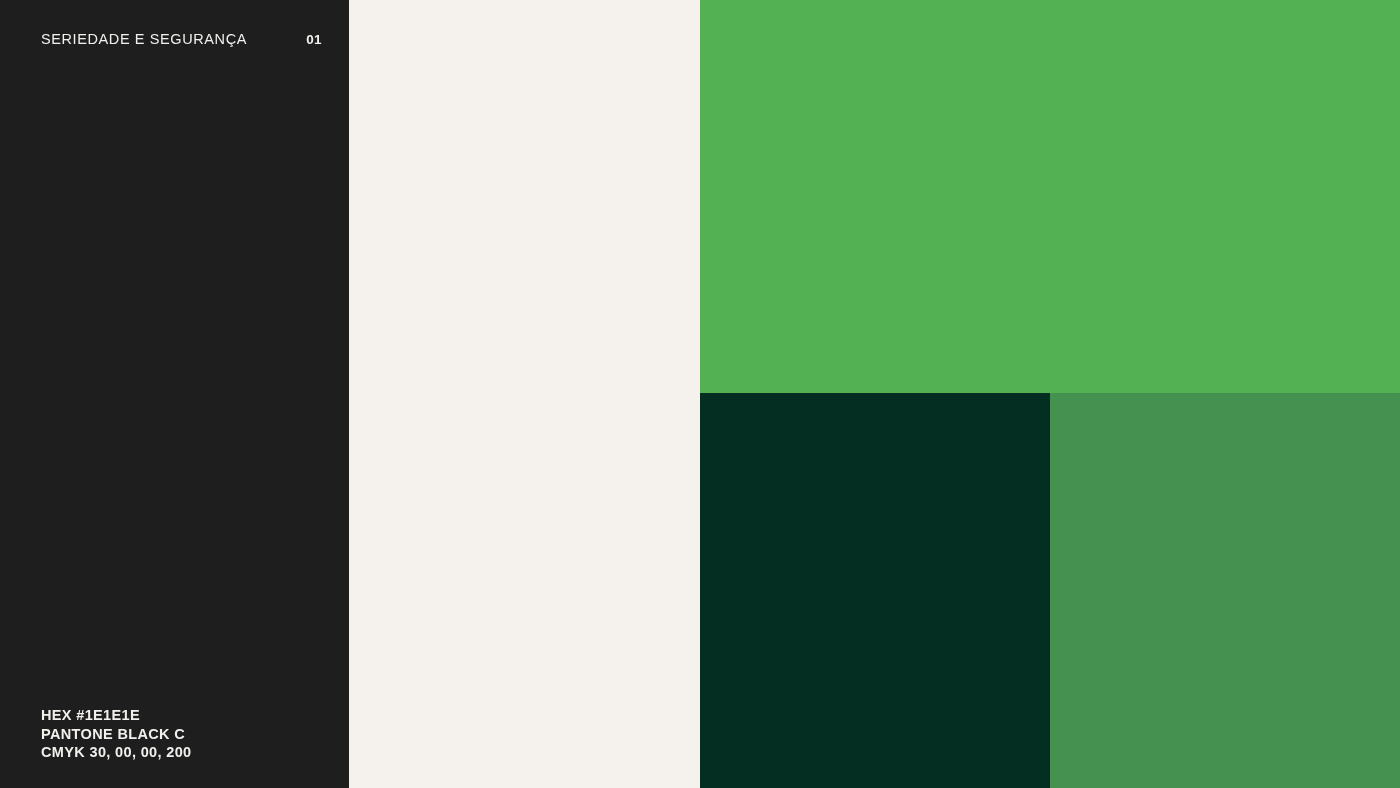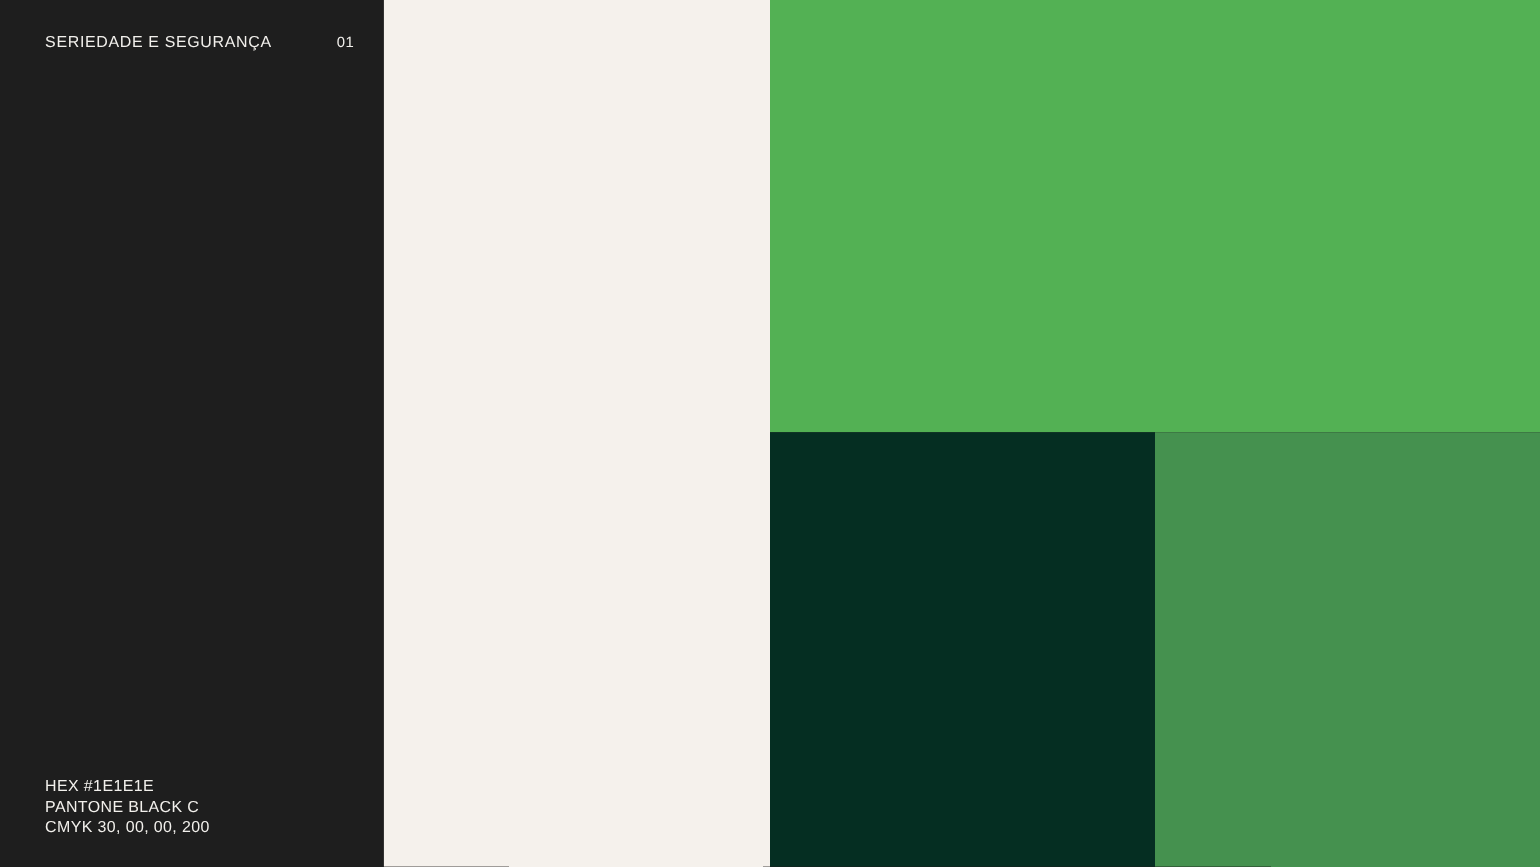--- a/index.html
+++ b/index.html
@@ -44,7 +44,7 @@
   .swatch-index {
     font-size:13.5px;
     letter-spacing:0.4px;
-    font-weight:400;
+    font-weight:700;
     line-height:1;
   }
 

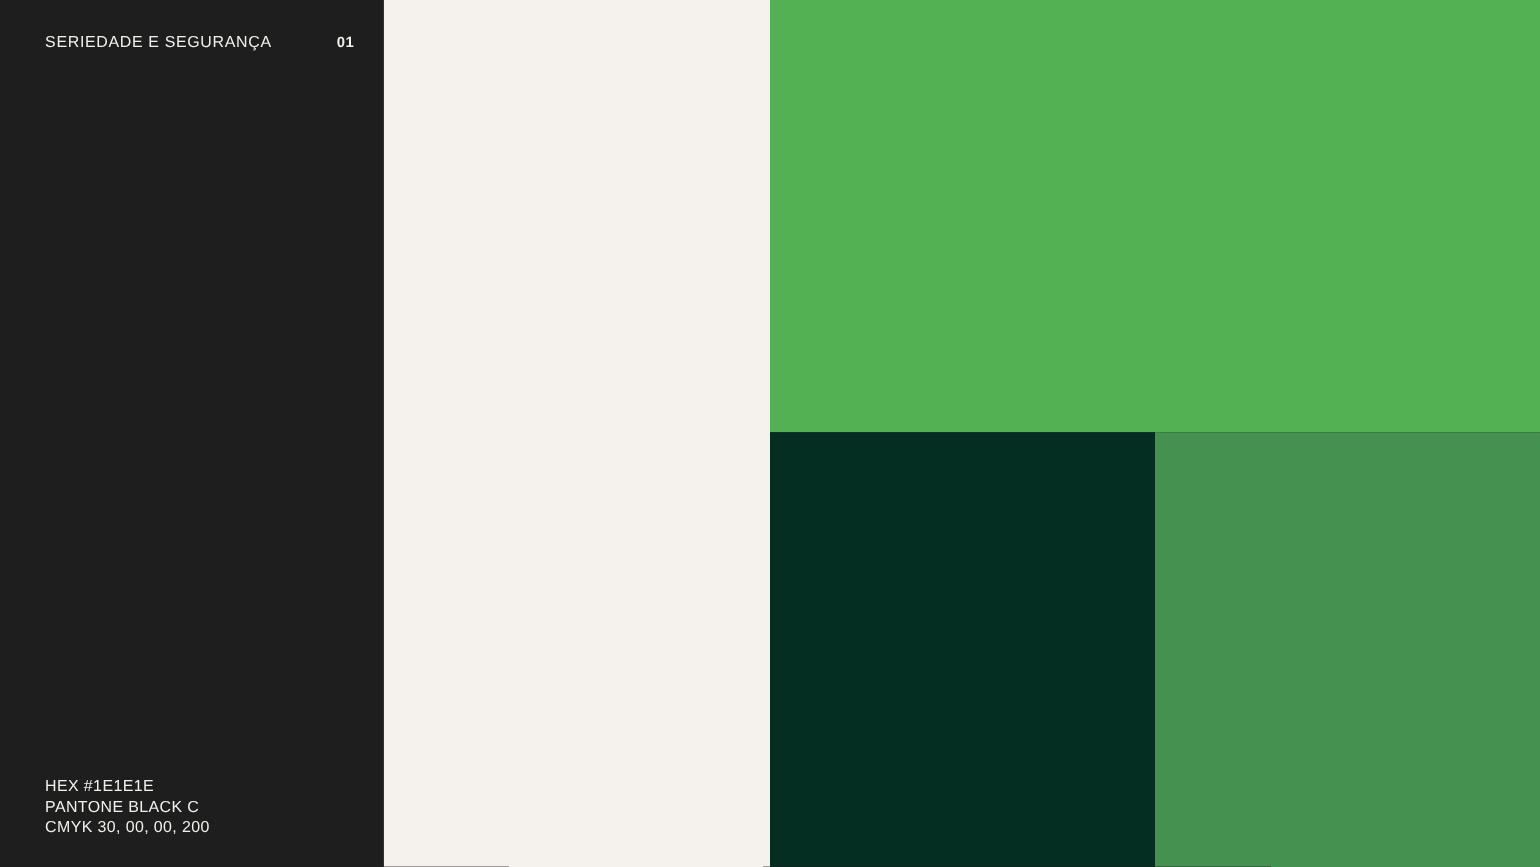--- a/index.html
+++ b/index.html
@@ -58,7 +58,7 @@
   }
   .p1 .swatch-spec { left:41px;  top:706px; }
 
-  .spec-line { display:block; }
+  .spec-line { display:block;font-weight:bold; }
 </style>
 </head>
 <body>

